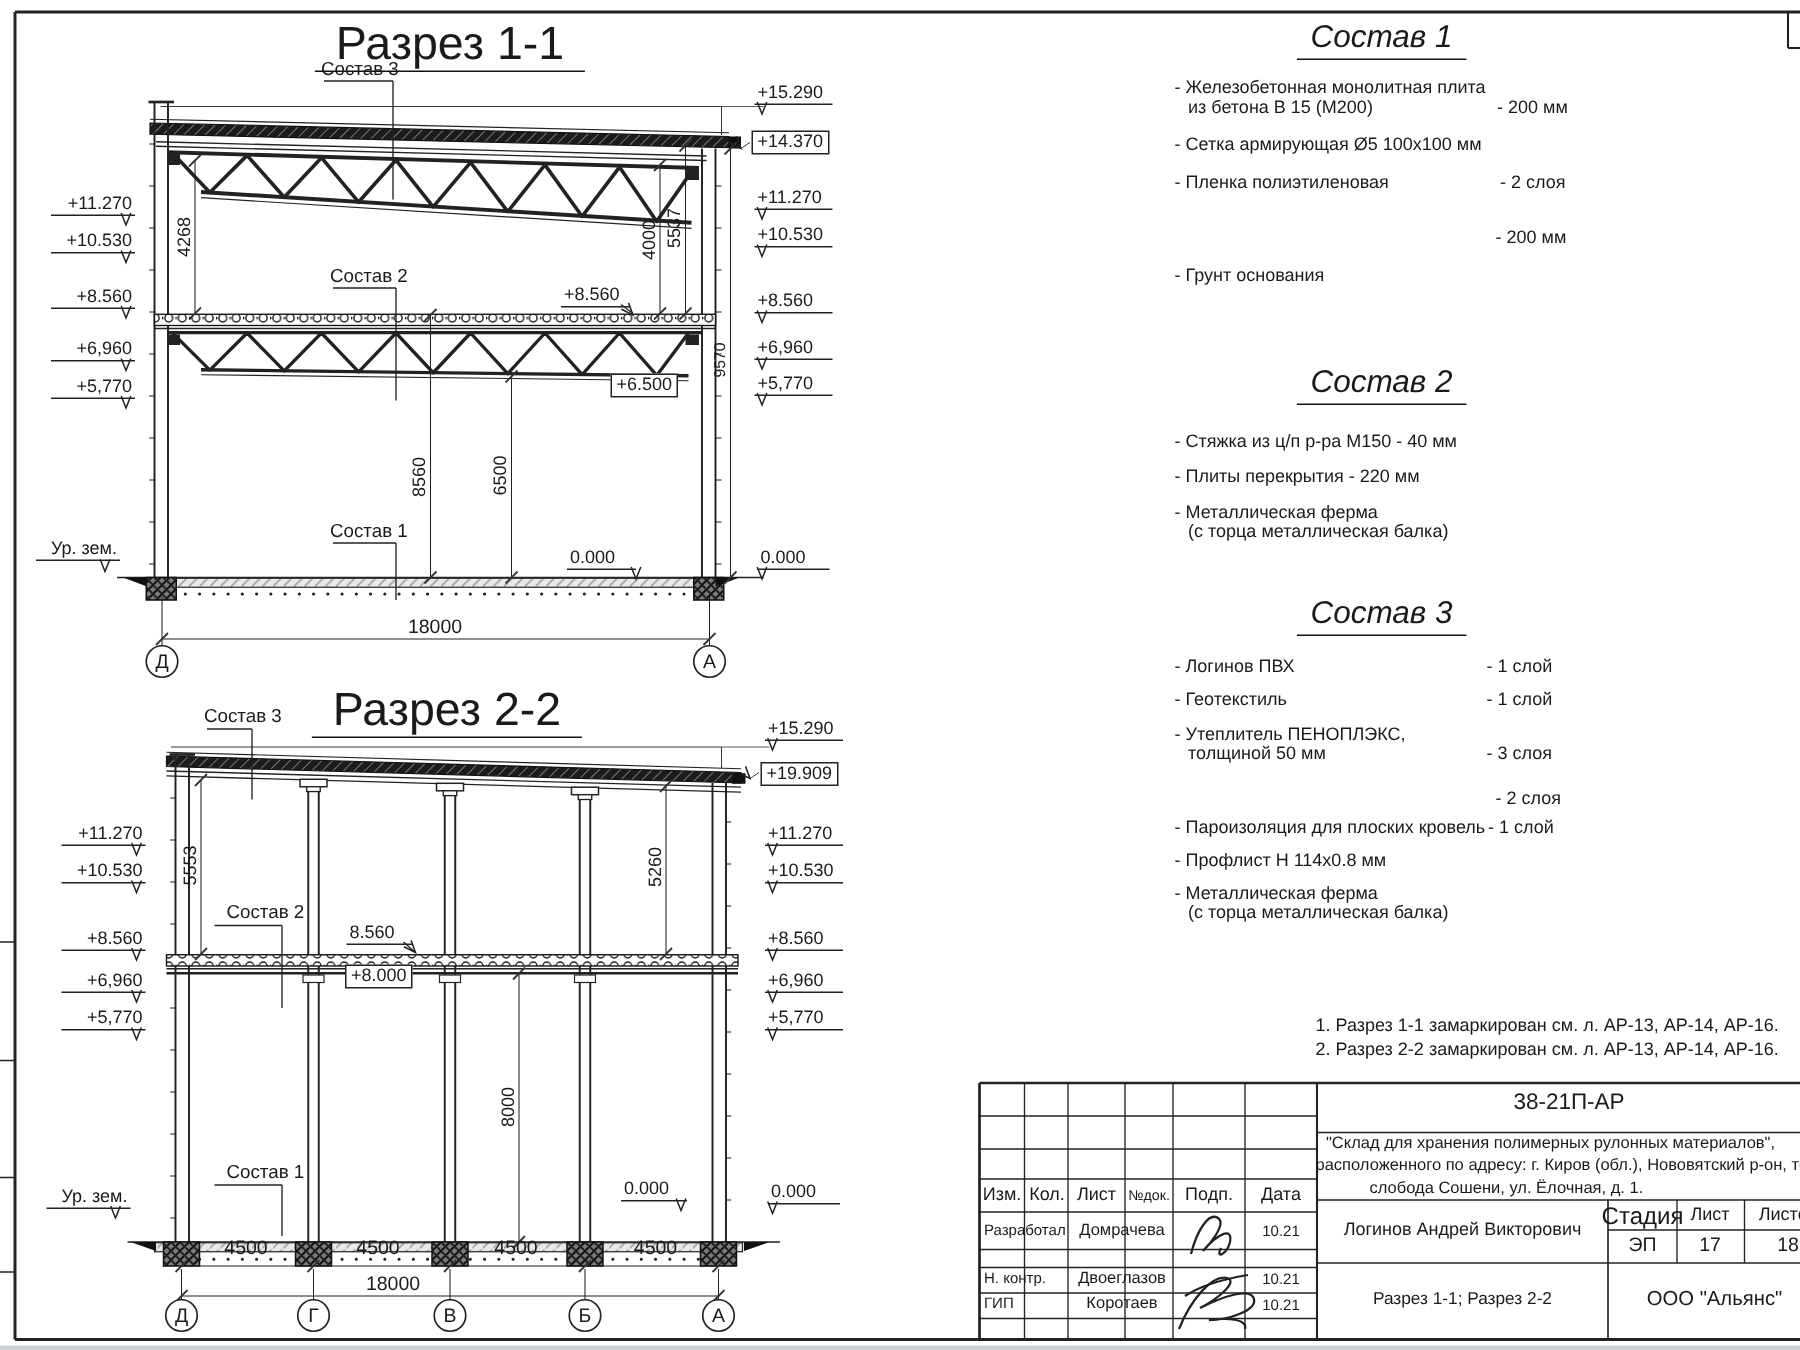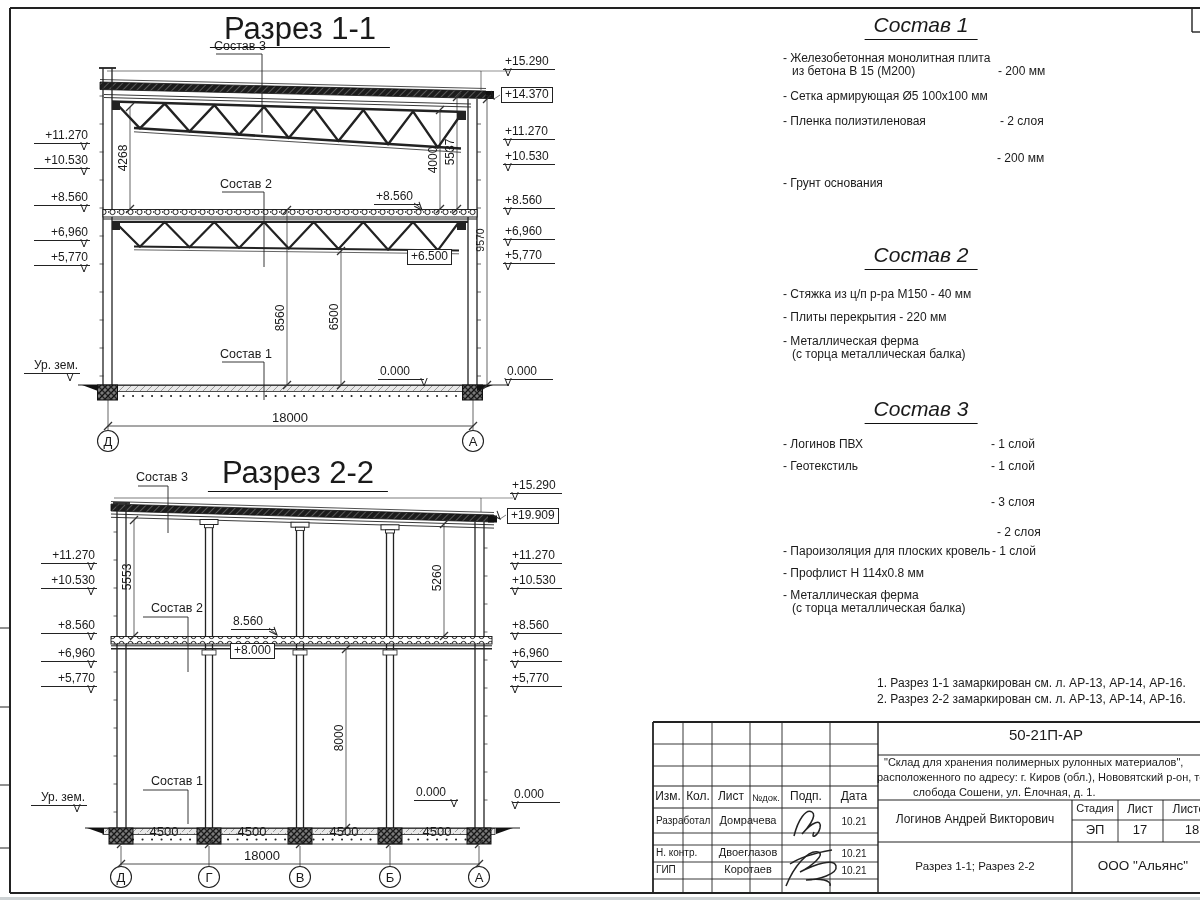--- a/index.html
+++ b/index.html
@@ -451,6 +451,8 @@
   <div class="t val" style="left:211px;top:40px">- 1 слой</div>
   <div class="t item" style="left:3px;top:62px;width:245px">- Геотекстиль</div>
   <div class="t val" style="left:211px;top:62px">- 1 слой</div>
+  <div class="t item" style="left:3px;top:85px;width:245px">- Утеплитель ПЕНОПЛЭКС,
+толщиной 50 мм</div>
   <div class="t val" style="left:211px;top:98px">- 3 слоя</div>
   <div class="t val" style="left:217px;top:128px">- 2 слоя</div>
   <div class="t item" style="left:3px;top:147px;width:245px">- Пароизоляция для плоских кровель</div>

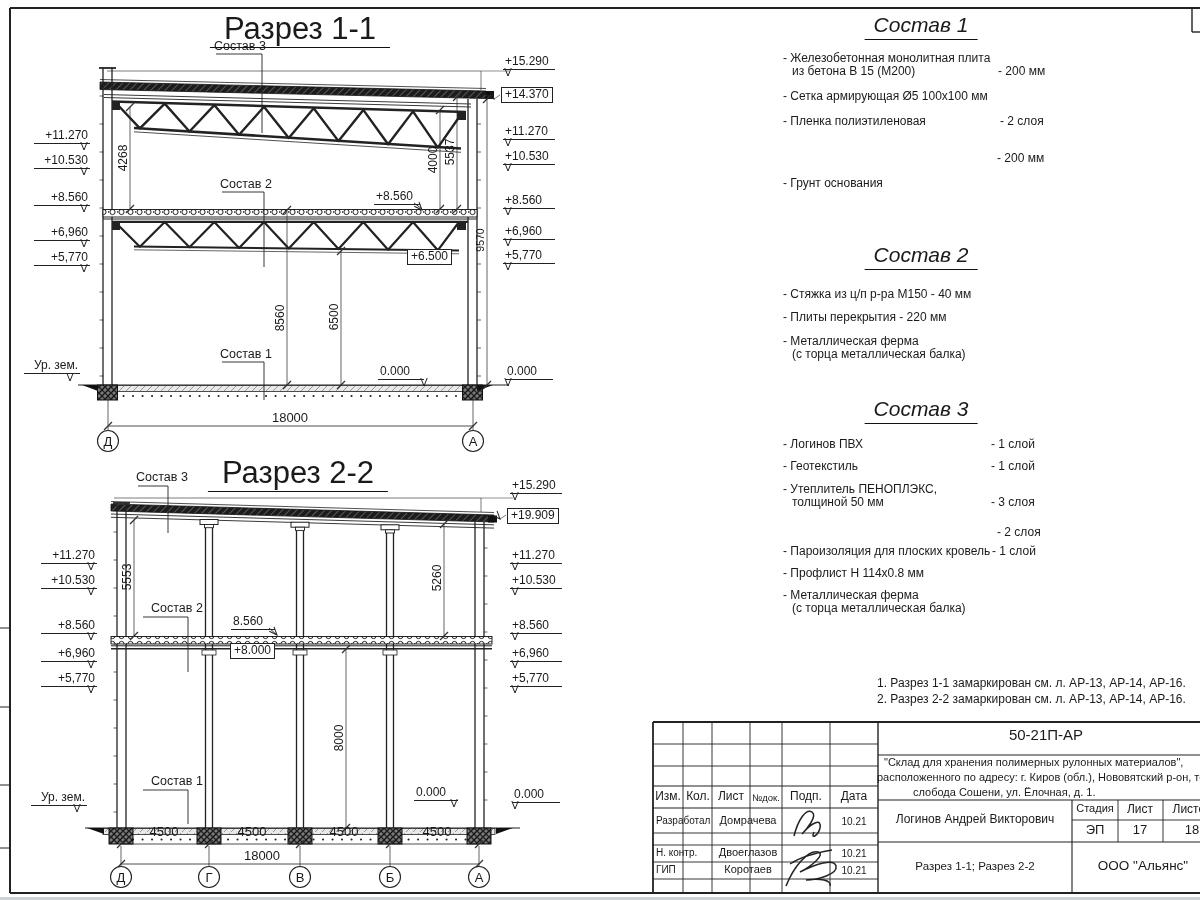--- a/index.html
+++ b/index.html
@@ -465,7 +465,7 @@
 <div class="t" style="left:877px;top:677px;font-size:12px">1. Разрез 1-1 замаркирован см. л. АР-13, АР-14, АР-16.</div>
 <div class="t" style="left:877px;top:693px;font-size:12px">2. Разрез 2-2 замаркирован см. л. АР-13, АР-14, АР-16.</div>
 
-<div class="t ctr" style="left:1046px;top:727px;font-size:15px">50-21П-АР</div>
+<div class="t ctr" style="left:1046px;top:727px;font-size:15px">38-21П-АР</div>
 <div class="t" style="left:884px;top:757px;font-size:11px">"Склад для хранения полимерных рулонных материалов",</div>
 <div class="t" style="left:877px;top:772px;font-size:11px">расположенного по адресу: г. Киров (обл.), Нововятский р-он, те</div>
 <div class="t" style="left:913px;top:787px;font-size:11px">слобода Сошени, ул. Ёлочная, д. 1.</div>

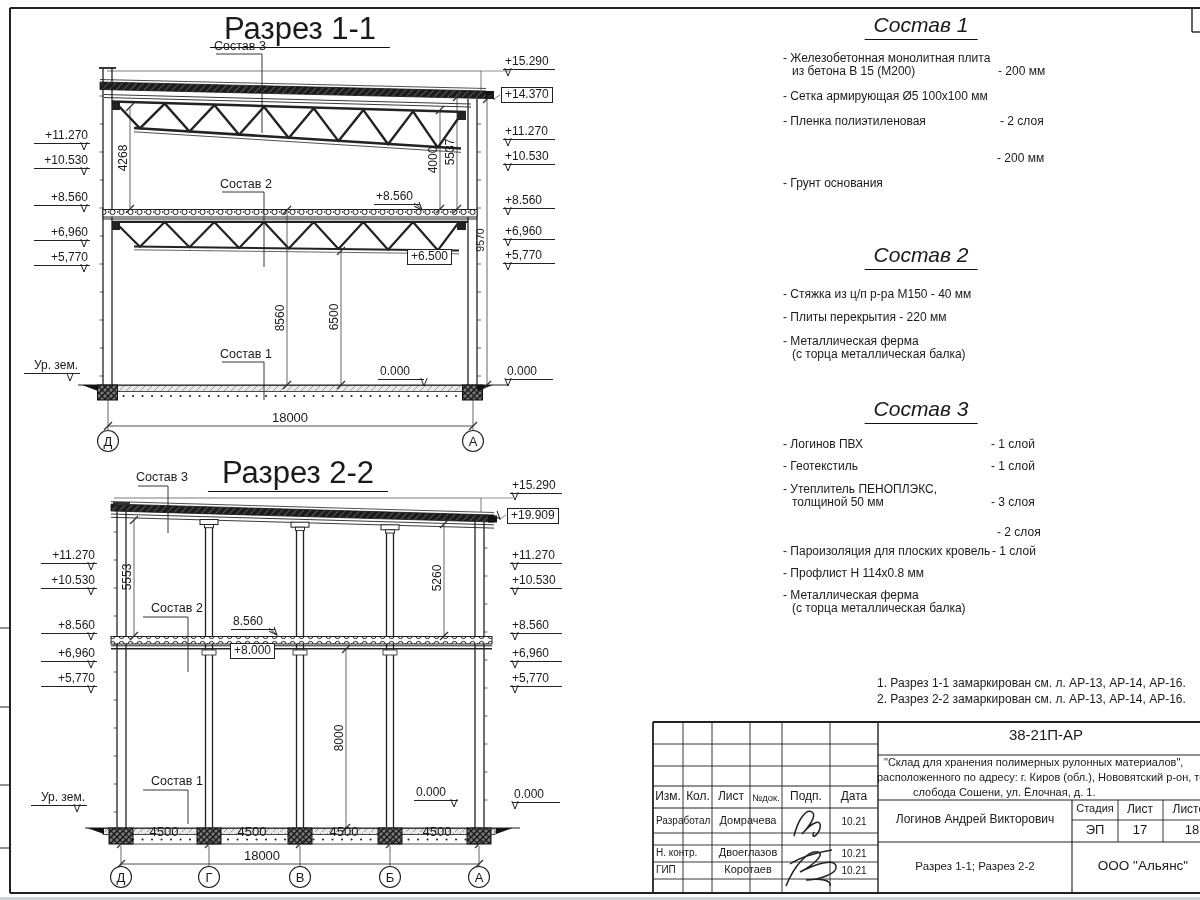--- a/index.html
+++ b/index.html
@@ -488,7 +488,7 @@
 <div class="t ctr" style="left:854px;top:866px;font-size:10px">10.21</div>
 
 <div class="t ctr" style="left:975px;top:813px;font-size:12px">Логинов Андрей Викторович</div>
-<div class="t ctr" style="left:1095px;top:803px;font-size:11px">Стадия</div>
+<div class="t ctr" style="left:1095px;top:803px;font-size:16px">Стадия</div>
 <div class="t ctr" style="left:1140px;top:803px;font-size:12px">Лист</div>
 <div class="t ctr" style="left:1192px;top:803px;font-size:12px">Листов</div>
 <div class="t ctr" style="left:1095px;top:823px;font-size:13px">ЭП</div>

